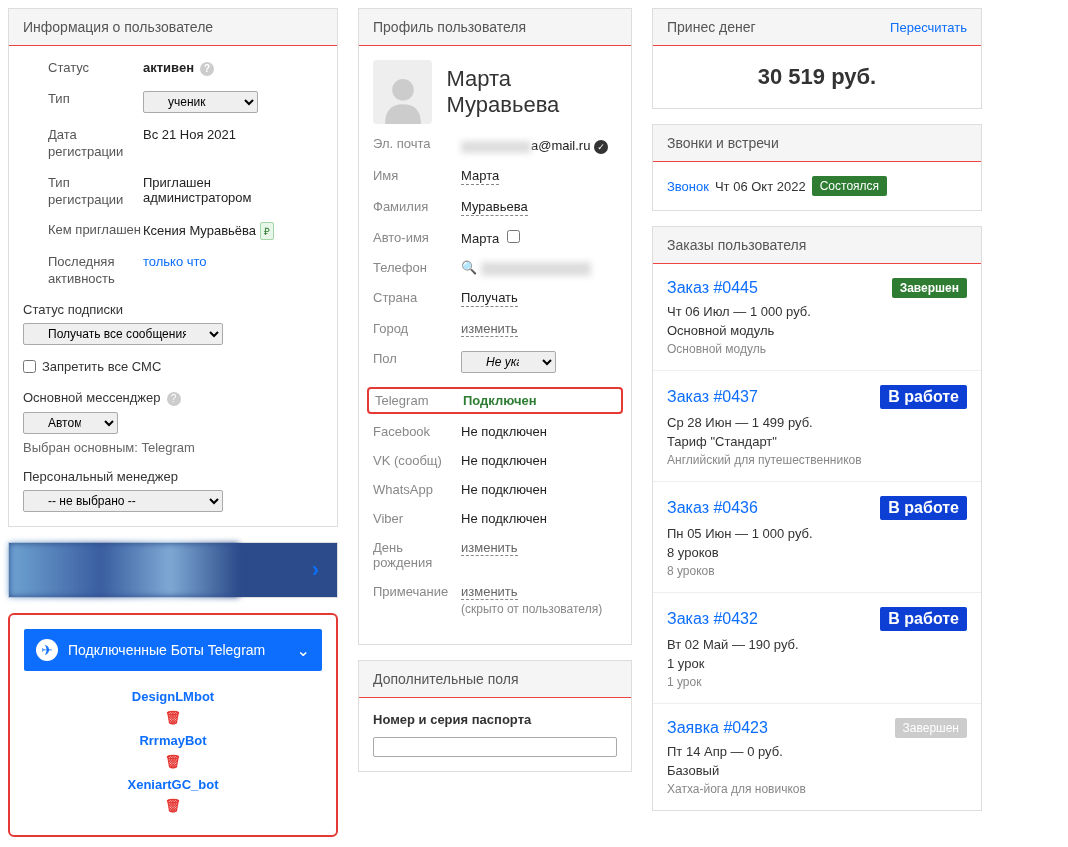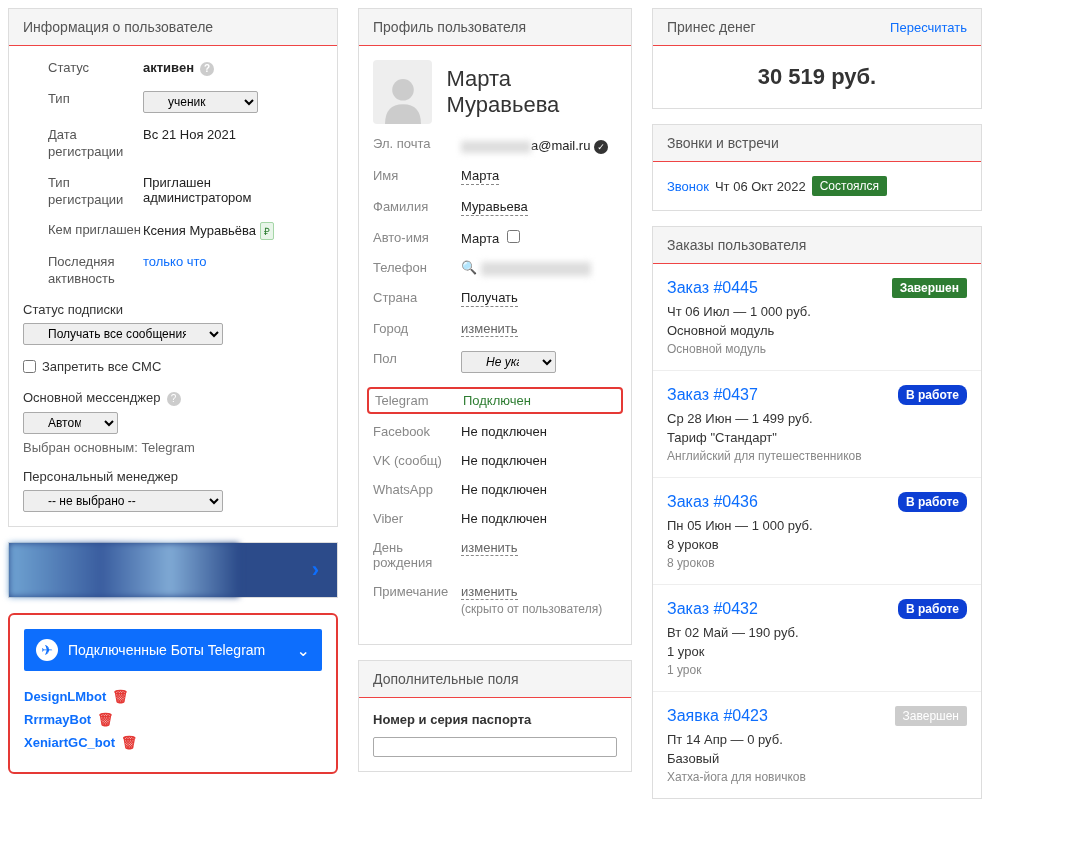--- a/index.html
+++ b/index.html
@@ -49,7 +49,7 @@
   .dashed-link { border-bottom:1px dashed #888; display:inline-block; color:#666; cursor:pointer; }
   .gender-select { width:95px;font-style:italic; }
   .tg-row-highlight { border:2px solid #e53935; border-radius:4px; padding:4px 6px; margin-left:-6px; margin-right:-6px; margin-bottom:10px; }
-  .green-bold { color:#2e7d32; font-weight:normal; }
+  .green-bold { color:#2e7d32; font-weight:bold; }
   .verified { display:inline-block; width:14px;height:14px;border-radius:50%;background:#333;color:#fff;font-size:9px;text-align:center;line-height:14px;margin-top:4px; }
   .note-sub { color:#888; font-size:12px; margin-top:2px; }
   .search-icon { color:#888; margin-right:4px; }

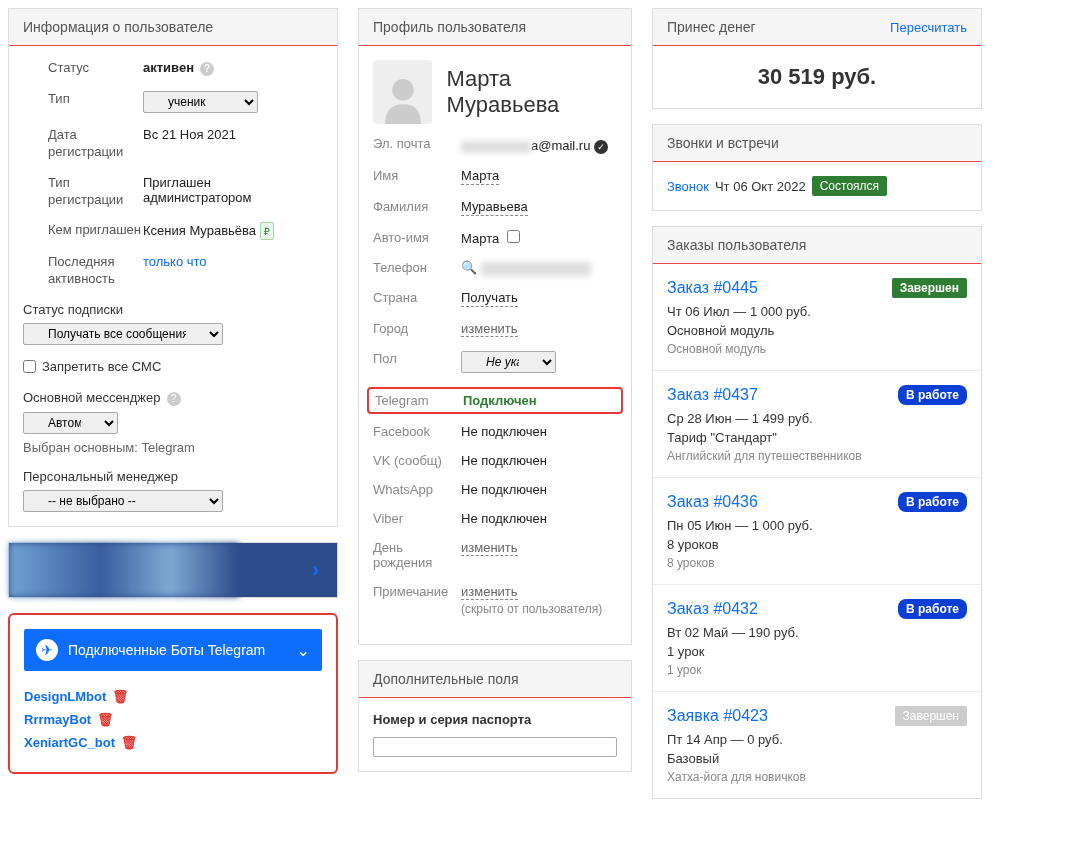--- a/index.html
+++ b/index.html
@@ -61,7 +61,7 @@
   .money-amount { text-align:center; font-size:22px; font-weight:bold; padding:18px 0; }
   .call-row { padding:14px; font-size:13px; display:flex; align-items:center; gap:6px; flex-wrap:wrap; }
   .badge-green { background:#2e7d32; color:#fff; font-size:12px; padding:3px 8px; border-radius:2px; }
-  .badge-blue { background:#0d3fd4; color:#fff; font-size:12px; padding:3px 8px; border-radius:8px; font-weight:bold; }
+  .badge-blue { background:#0d3fd4; color:#fff; font-size:16px; padding:3px 8px; border-radius:2px; font-weight:bold; }
   .badge-green2 { background:#2e7d32; color:#fff; font-size:12px; padding:3px 8px; border-radius:2px; font-weight:bold; }
   .badge-grey { background:#ccc; color:#fff; font-size:12px; padding:3px 8px; border-radius:2px; }
   .orders-body { padding:0; }

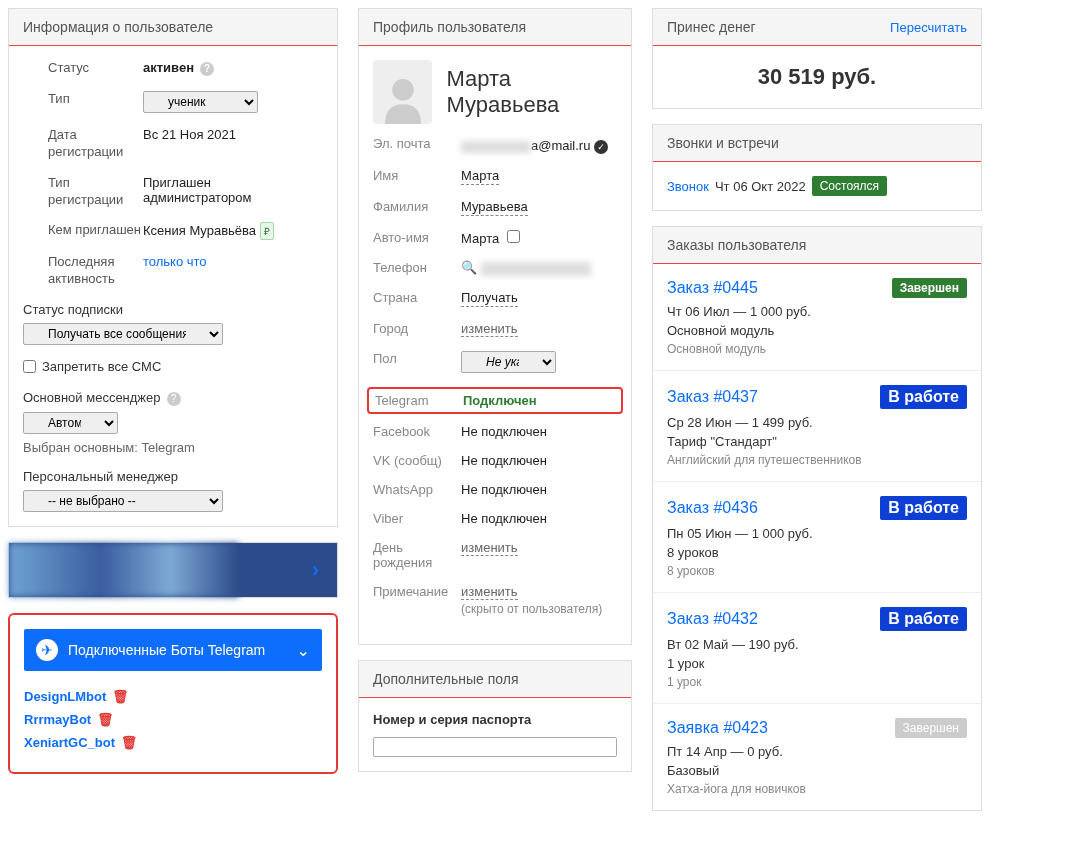--- a/index.html
+++ b/index.html
@@ -35,7 +35,7 @@
   .tg-bar .tg-icon { width:22px;height:22px;border-radius:50%;background:#fff;color:#0d6efd;display:flex;align-items:center;justify-content:center;margin-right:10px;font-size:14px; }
   .tg-bar .tg-label { flex:1; font-size:14px; }
   .tg-bar .tg-chev { color:#fff; font-size:16px; }
-  .bot-entry { color:#0d6efd; font-weight:bold; font-size:13px; margin-bottom:8px; display:flex; align-items:center; gap:6px; }
+  .bot-entry { color:#0d6efd; font-weight:bold; font-size:13px; margin-bottom:8px; display:flex; align-items:center; gap:6px;flex-direction:column; }
   .trash { color:#e53935; font-size:13px; }
   
   .profile-top { display:flex; align-items:center; gap:14px; margin-bottom:12px; }

